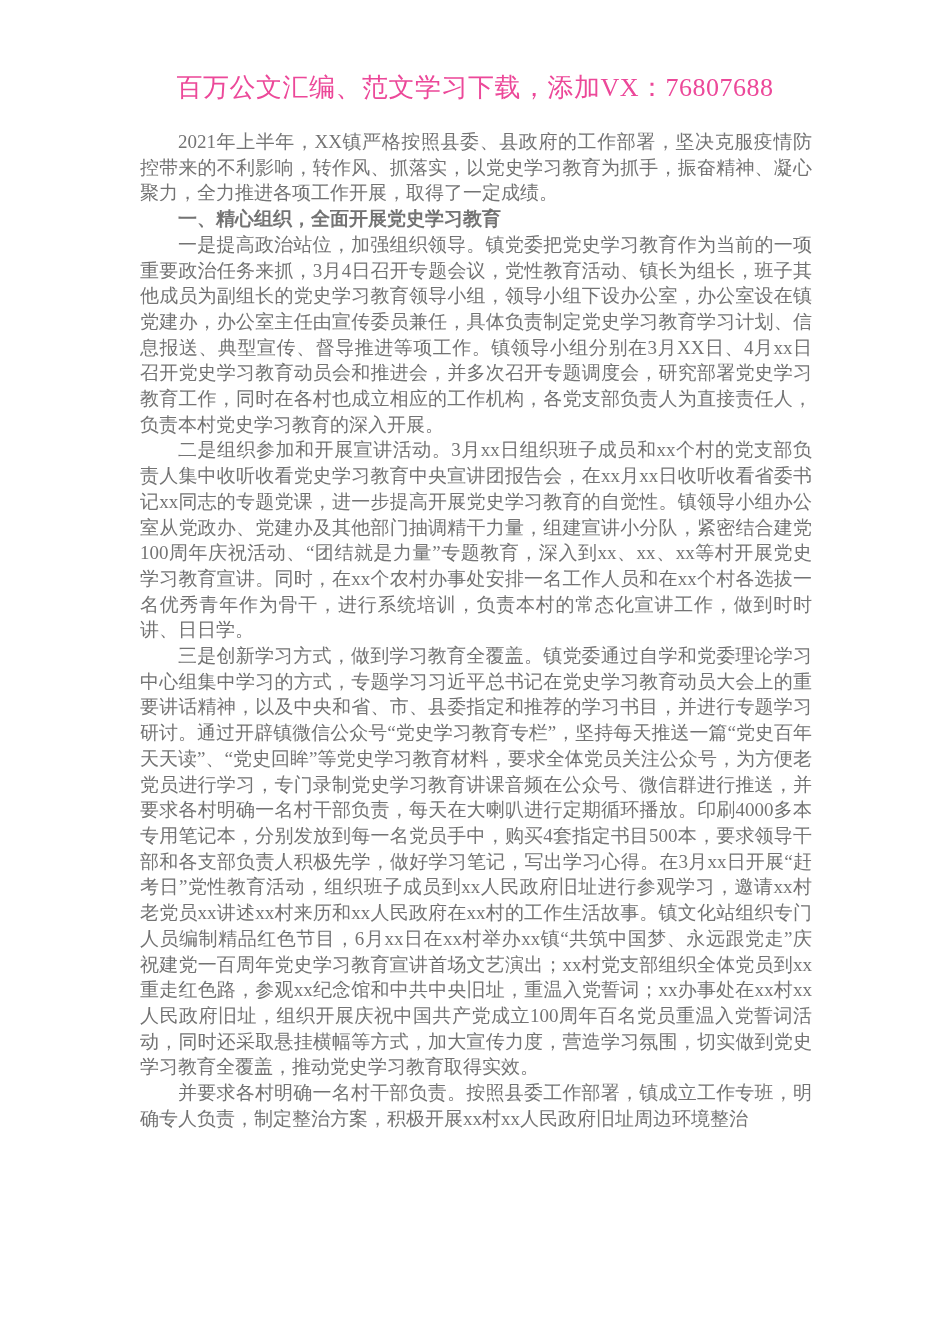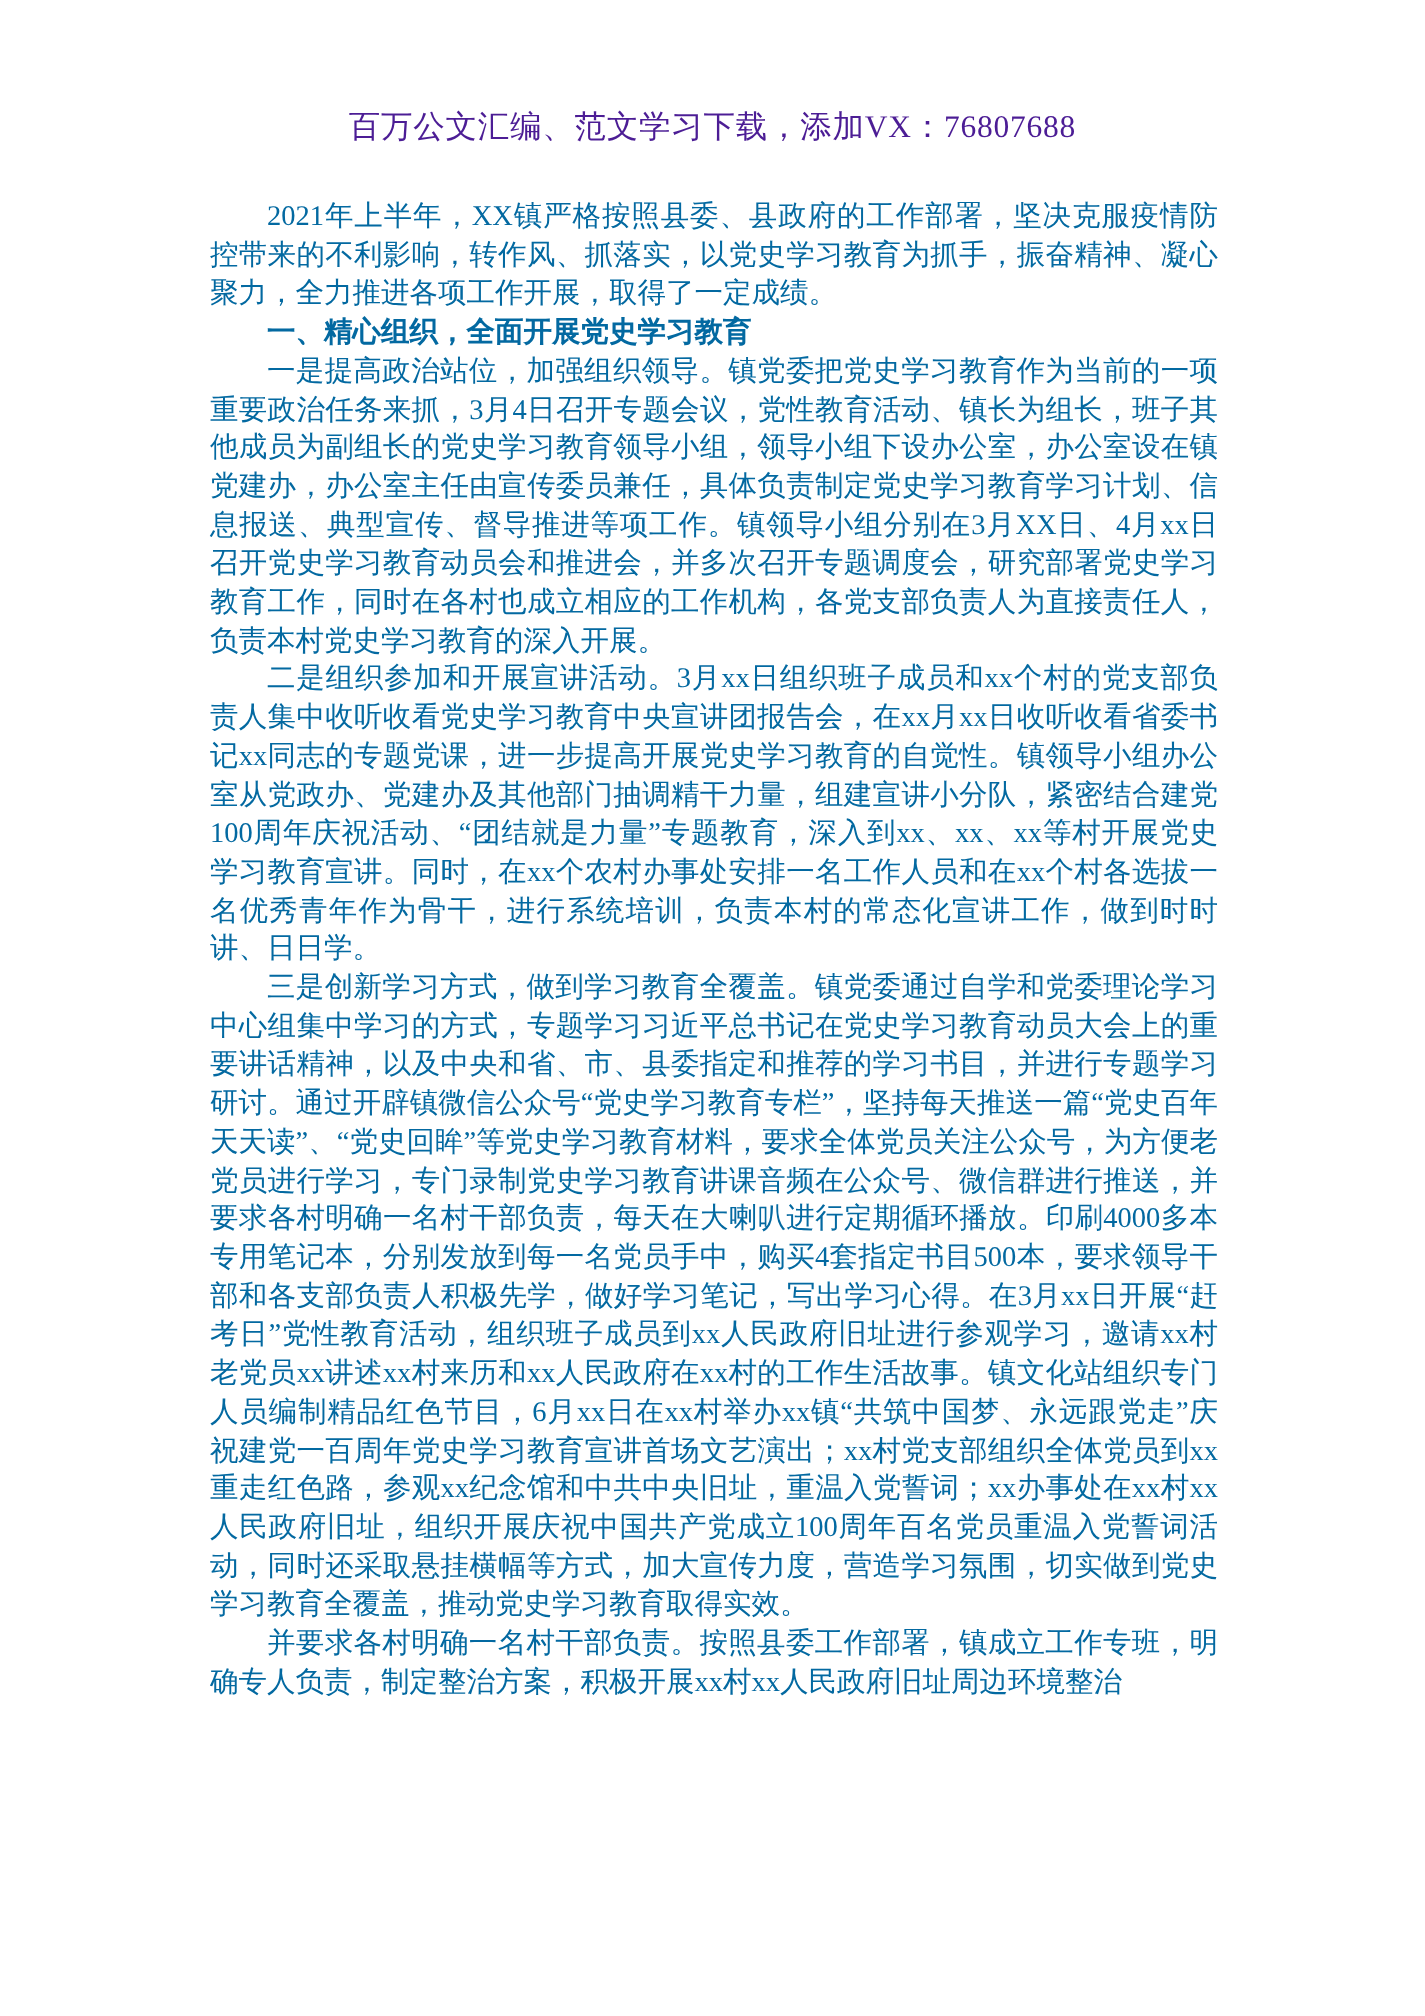--- a/index.html
+++ b/index.html
@@ -21,10 +21,10 @@
   }
   .banner {
     text-align: center;
-    color: #4c1d95;
-    font-size: 21px;
+    color: #ec4899;
+    font-size: 26px;
     letter-spacing: 0.5px;
-    margin-bottom: 34px;
+    margin-bottom: 24px;
     font-family: "Liberation Serif", "DejaVu Serif", serif;
   }
   .doc {

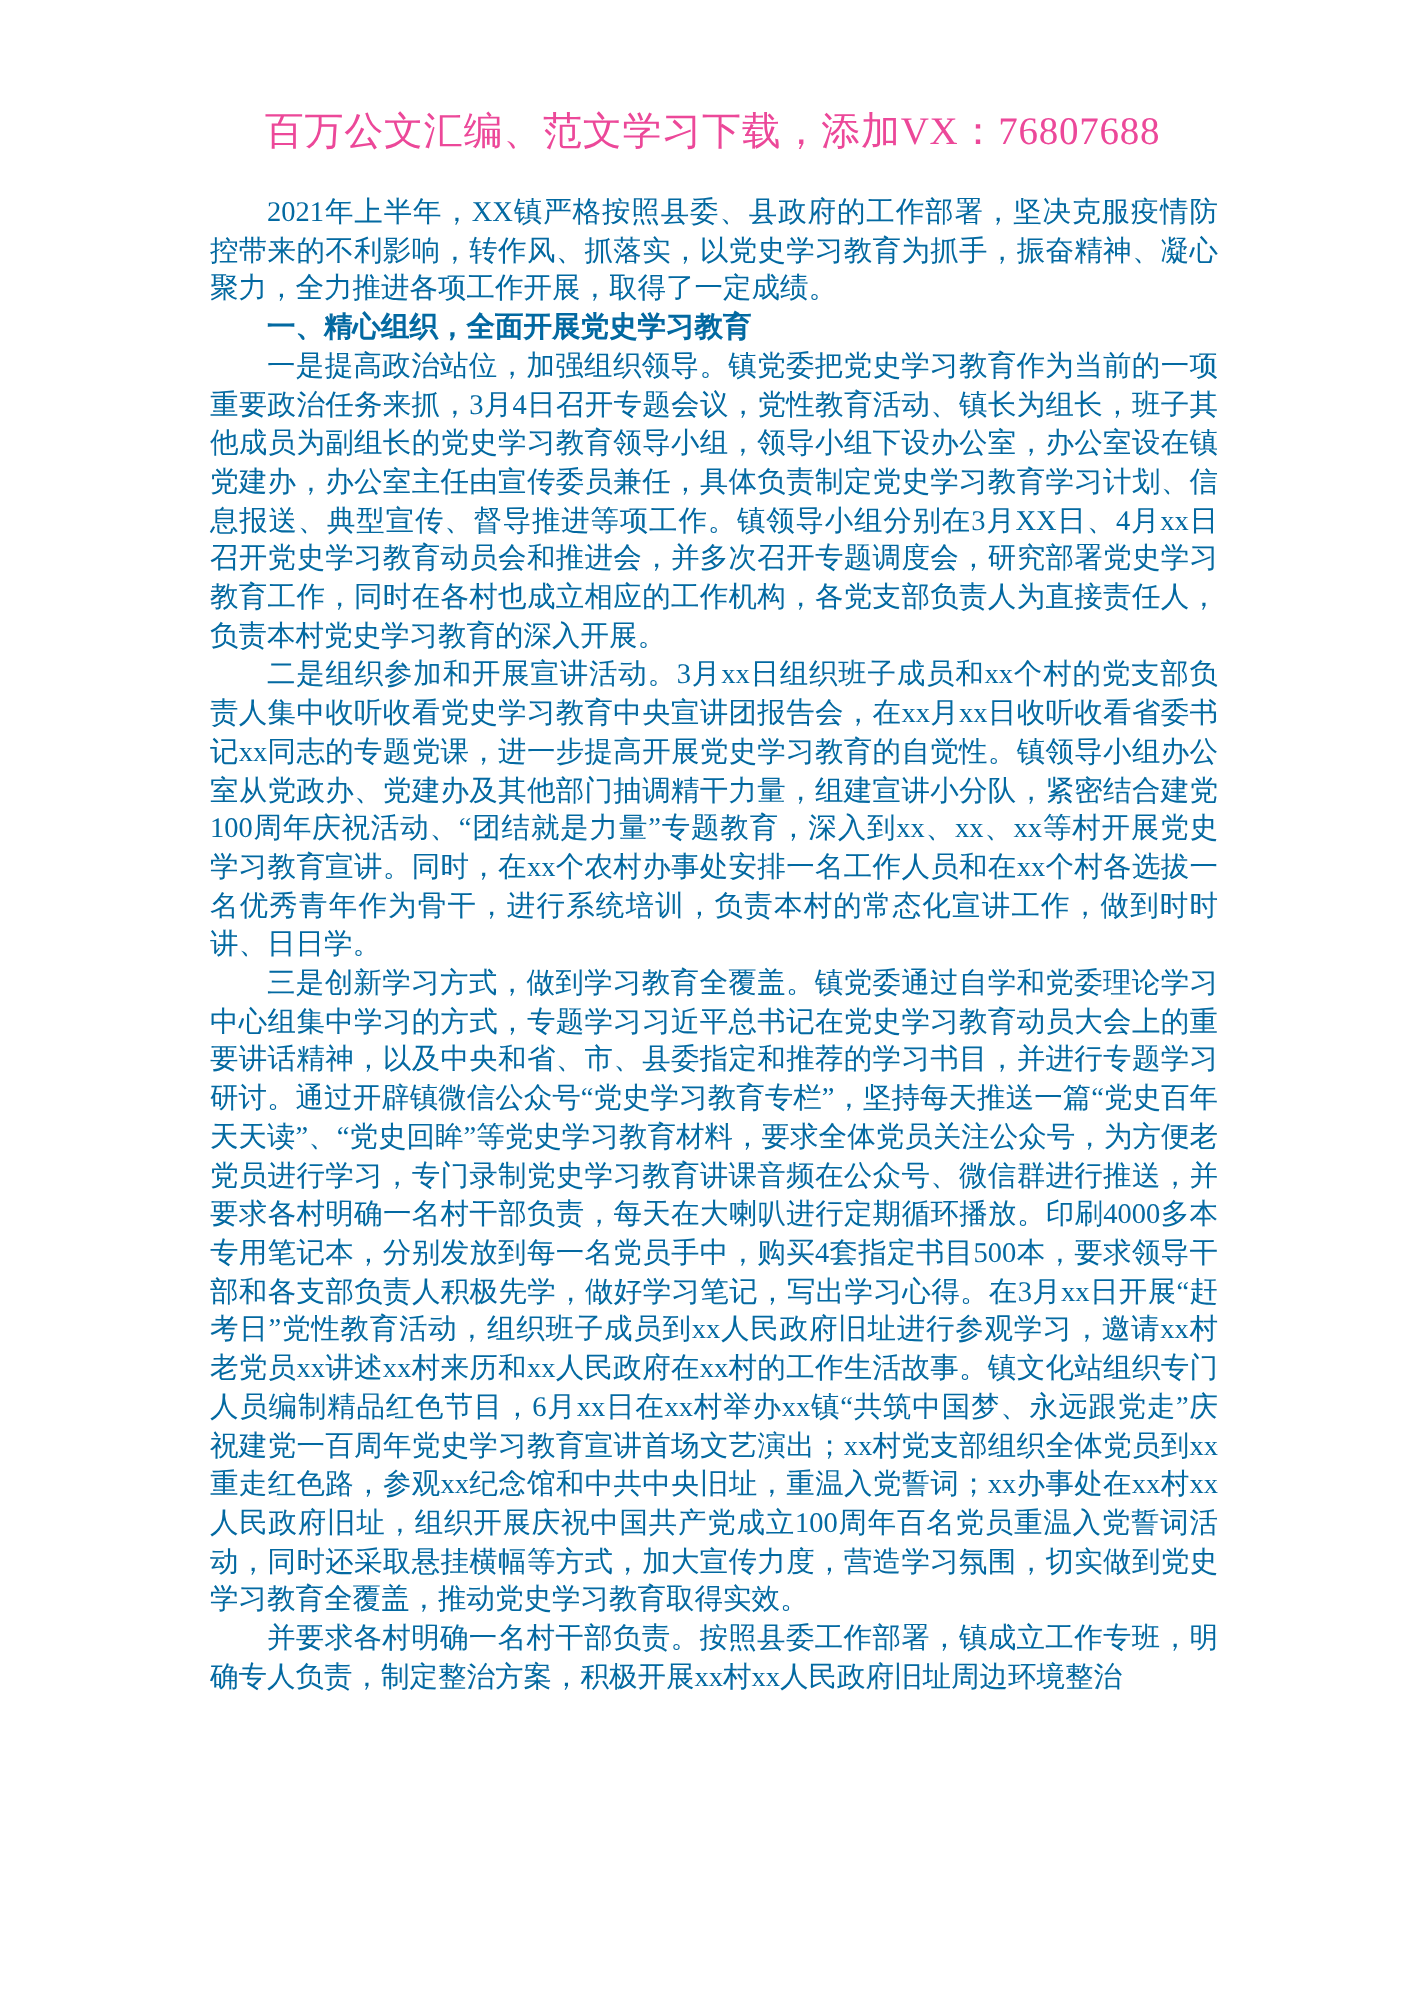--- a/index.html
+++ b/index.html
@@ -29,7 +29,7 @@
   }
   .doc {
     margin: 0 138px 0 140px;
-    color: #0369a1;
+    color: #737373;
     font-size: 19px;
     line-height: 25.7px;
     text-align: justify;

